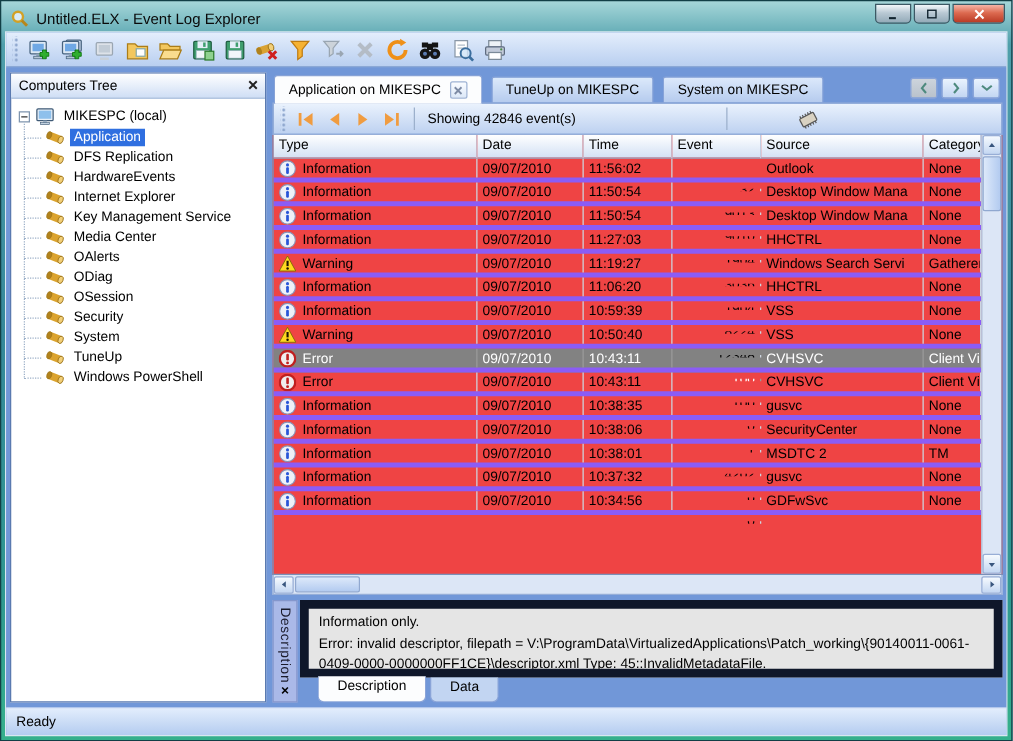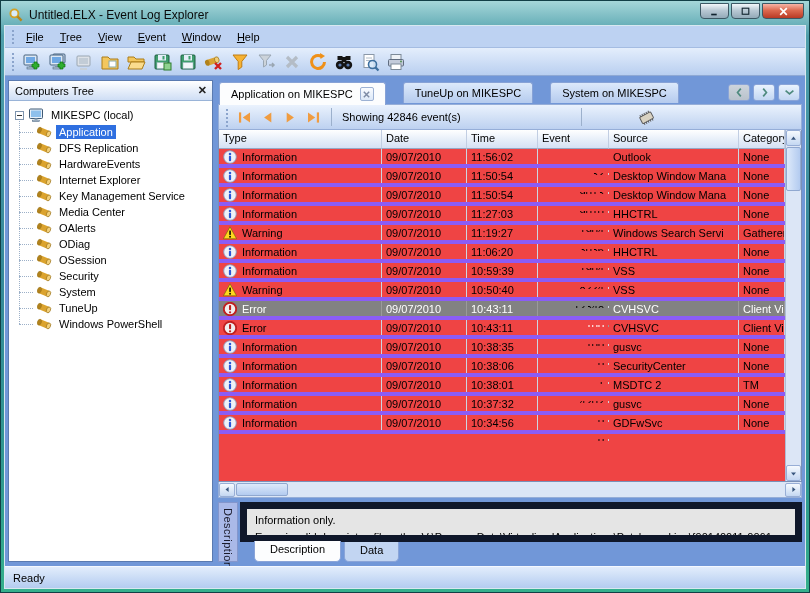--- a/index.html
+++ b/index.html
@@ -154,10 +154,6 @@
 
   <div class="client">
 
-    <div class="menubar">
-      <span class="grip"></span>
-      <span id="menu-items"><span class="menu-item"><u>F</u>ile</span><span class="menu-item"><u>T</u>ree</span><span class="menu-item"><u>V</u>iew</span><span class="menu-item"><u>E</u>vent</span><span class="menu-item"><u>W</u>indow</span><span class="menu-item"><u>H</u>elp</span></span>
-    </div>
 
     <div class="toolbar">
       <span class="grip"></span>

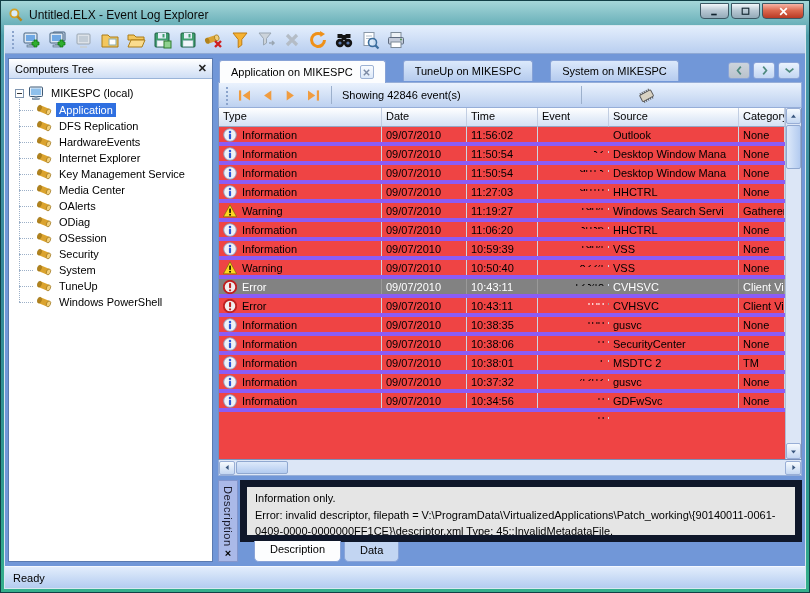--- a/index.html
+++ b/index.html
@@ -490,7 +490,7 @@
       <div class="right">
 
         <div class="tab-bar">
-          <span id="tabs" style="display:flex;align-items:flex-start;gap:17px;">
+          <span id="tabs" style="display:flex;align-items:center;gap:7px;">
               <div class="tab active">
                 <span>Application on MIKESPC</span>
                 <span class="tab-close">

